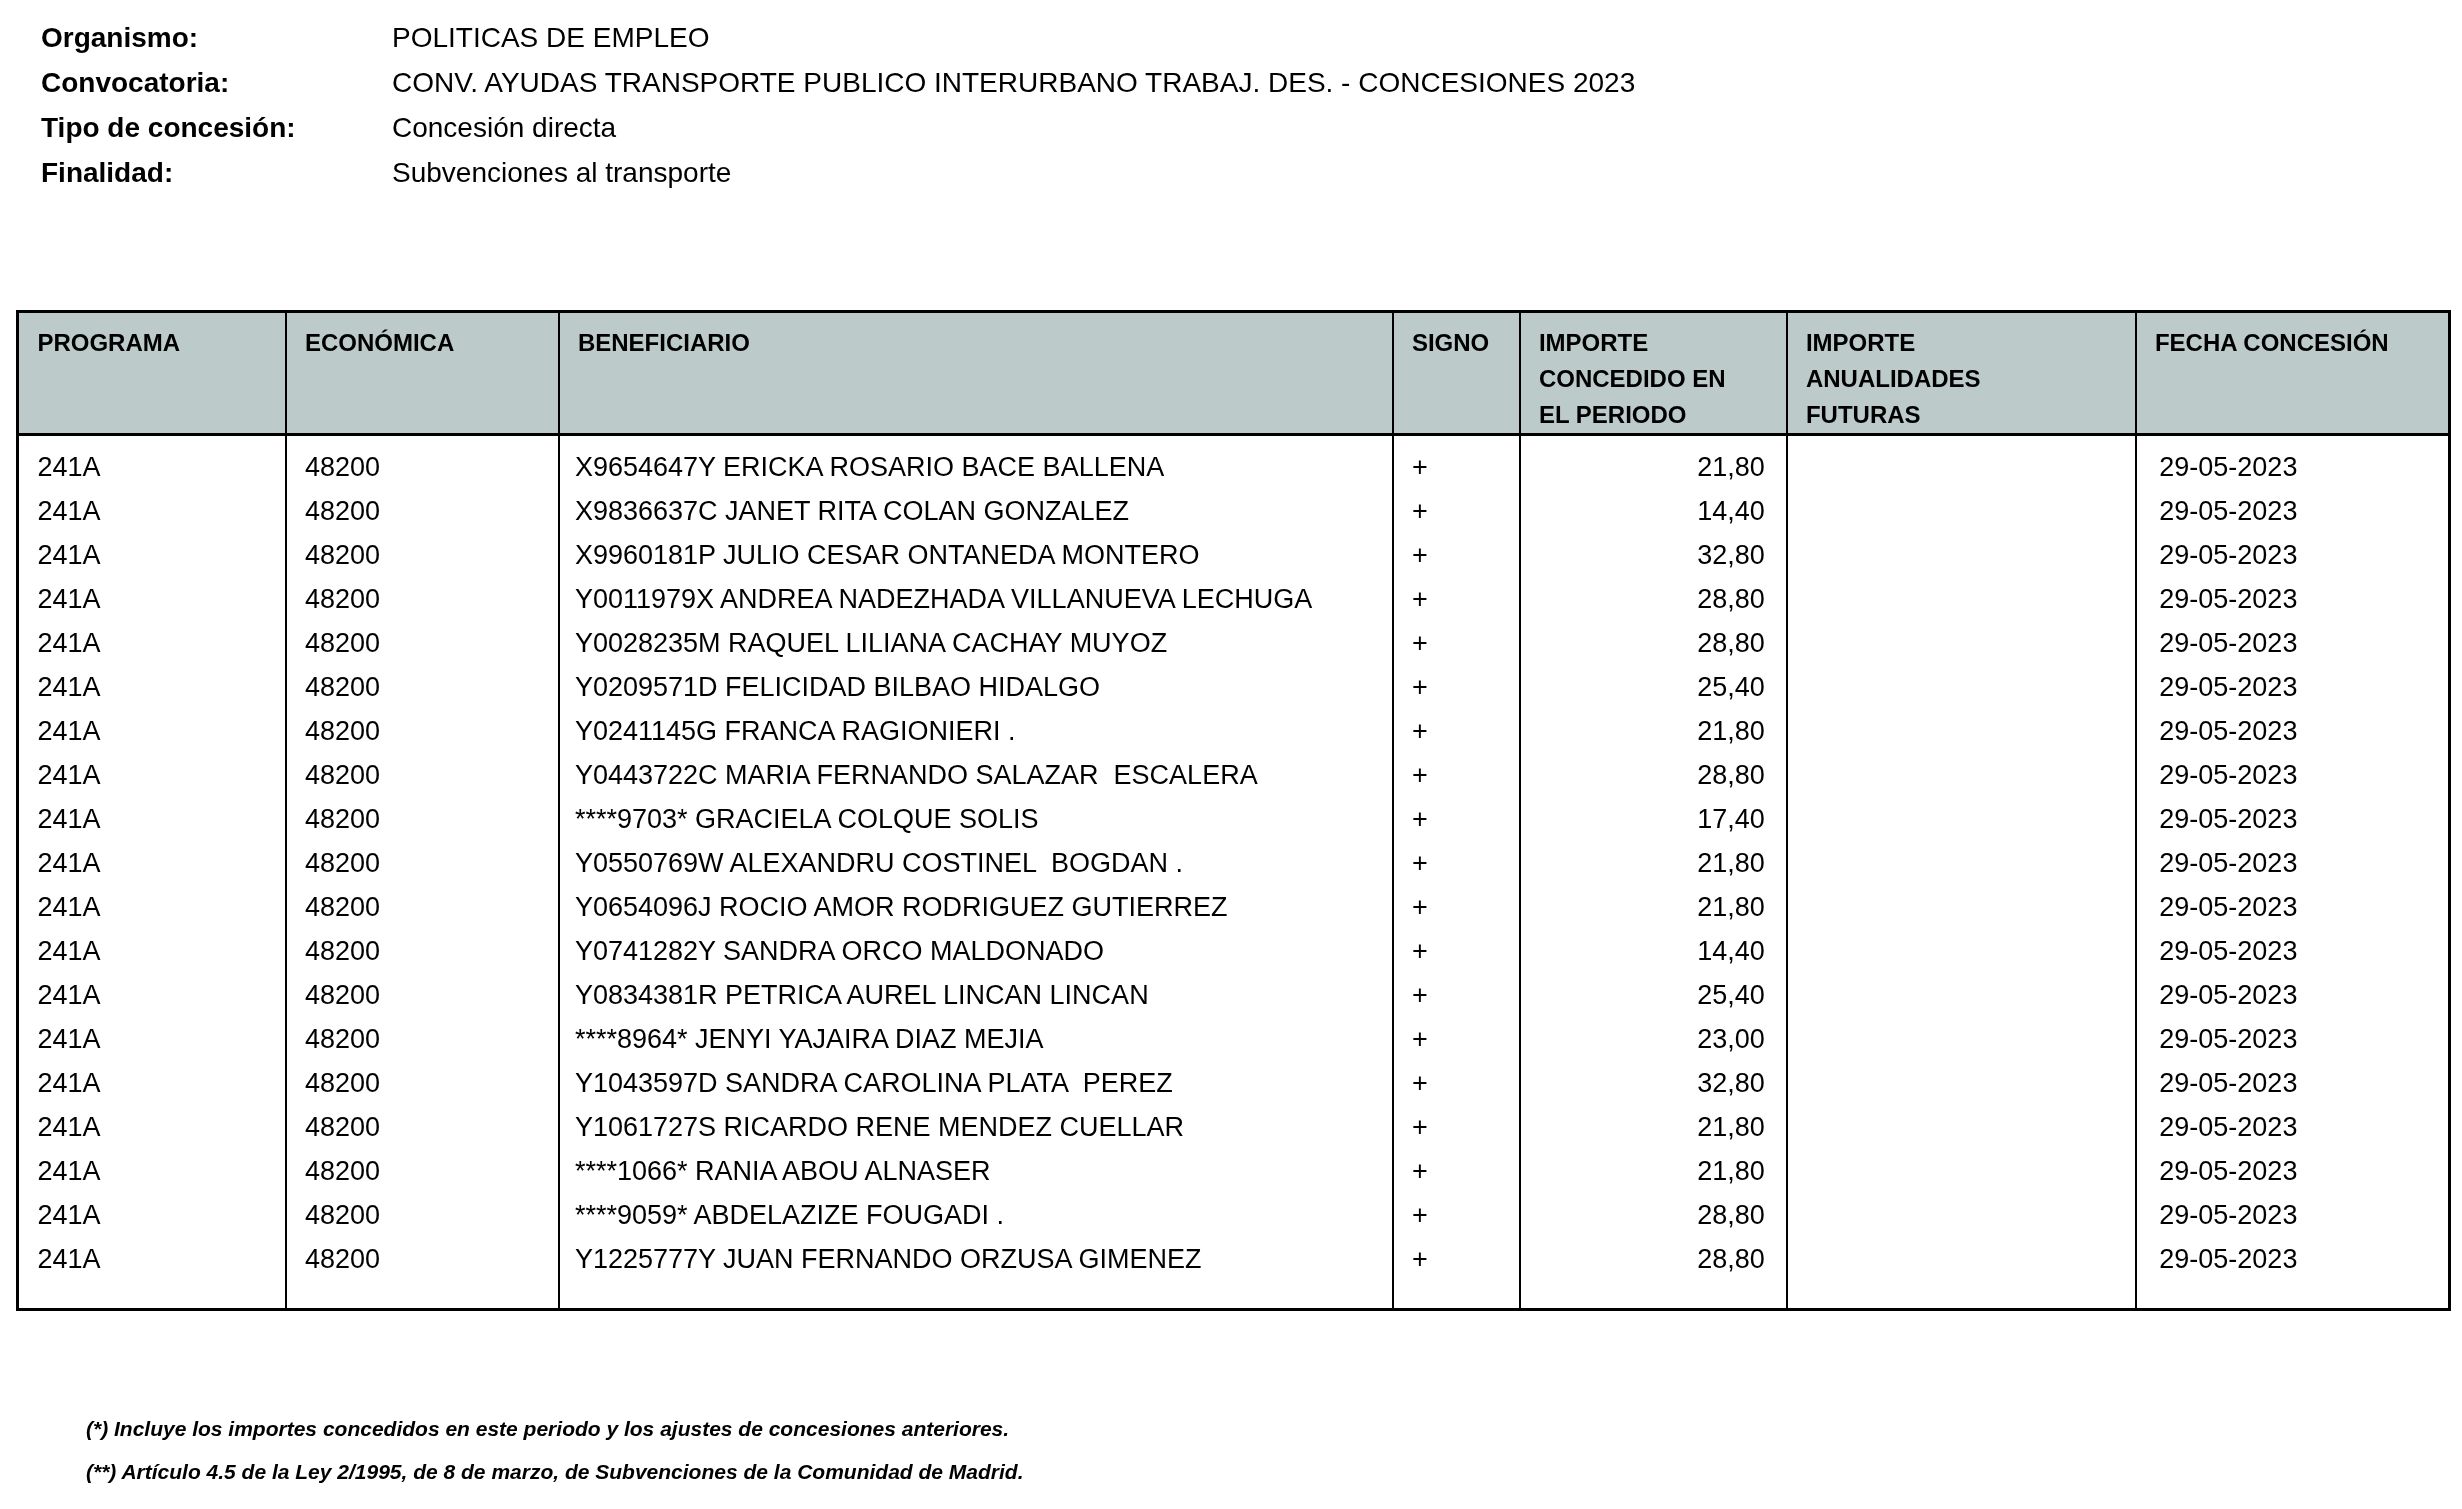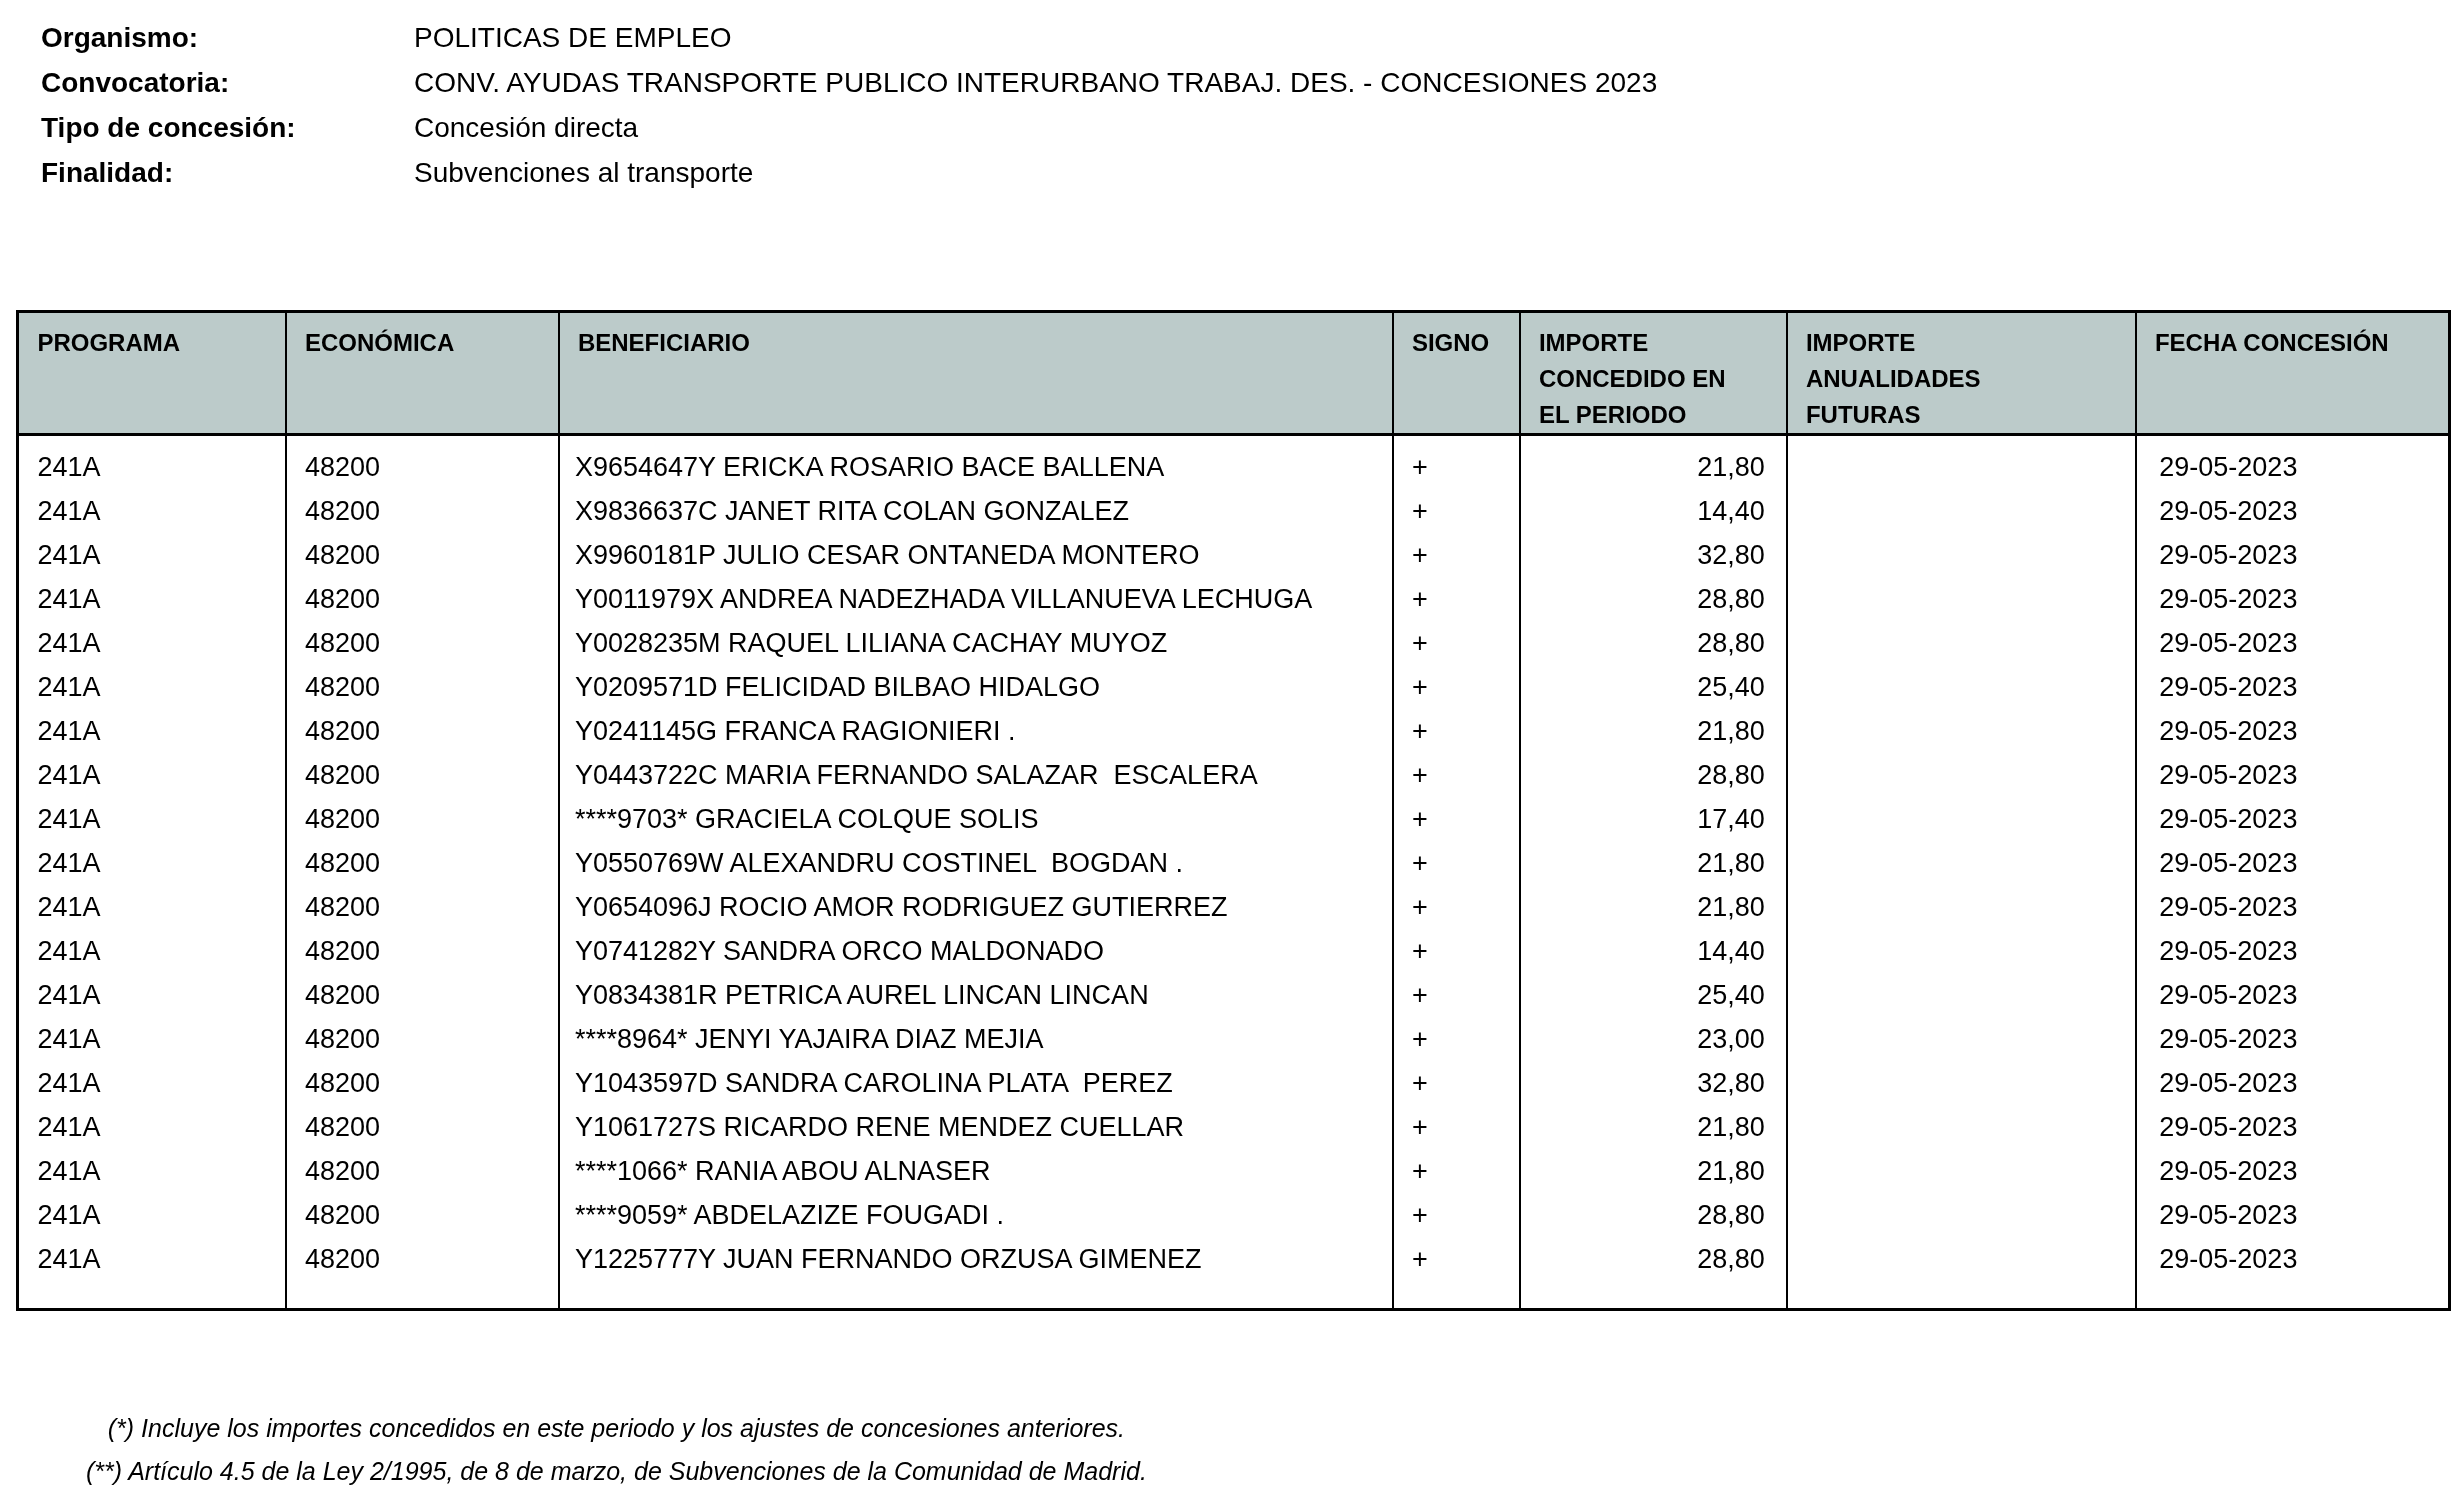--- a/index.html
+++ b/index.html
@@ -13,7 +13,7 @@
 
   
   .meta{position:absolute;left:41px;top:15px;}
-  .meta-row{display:flex;height:45px;align-items:center;font-size:28px;gap:22px;}
+  .meta-row{display:flex;height:45px;align-items:center;font-size:28px;}
   .meta-label{font-weight:bold;flex:0 0 351px;white-space:nowrap;}
   .meta-value{white-space:nowrap;}
 

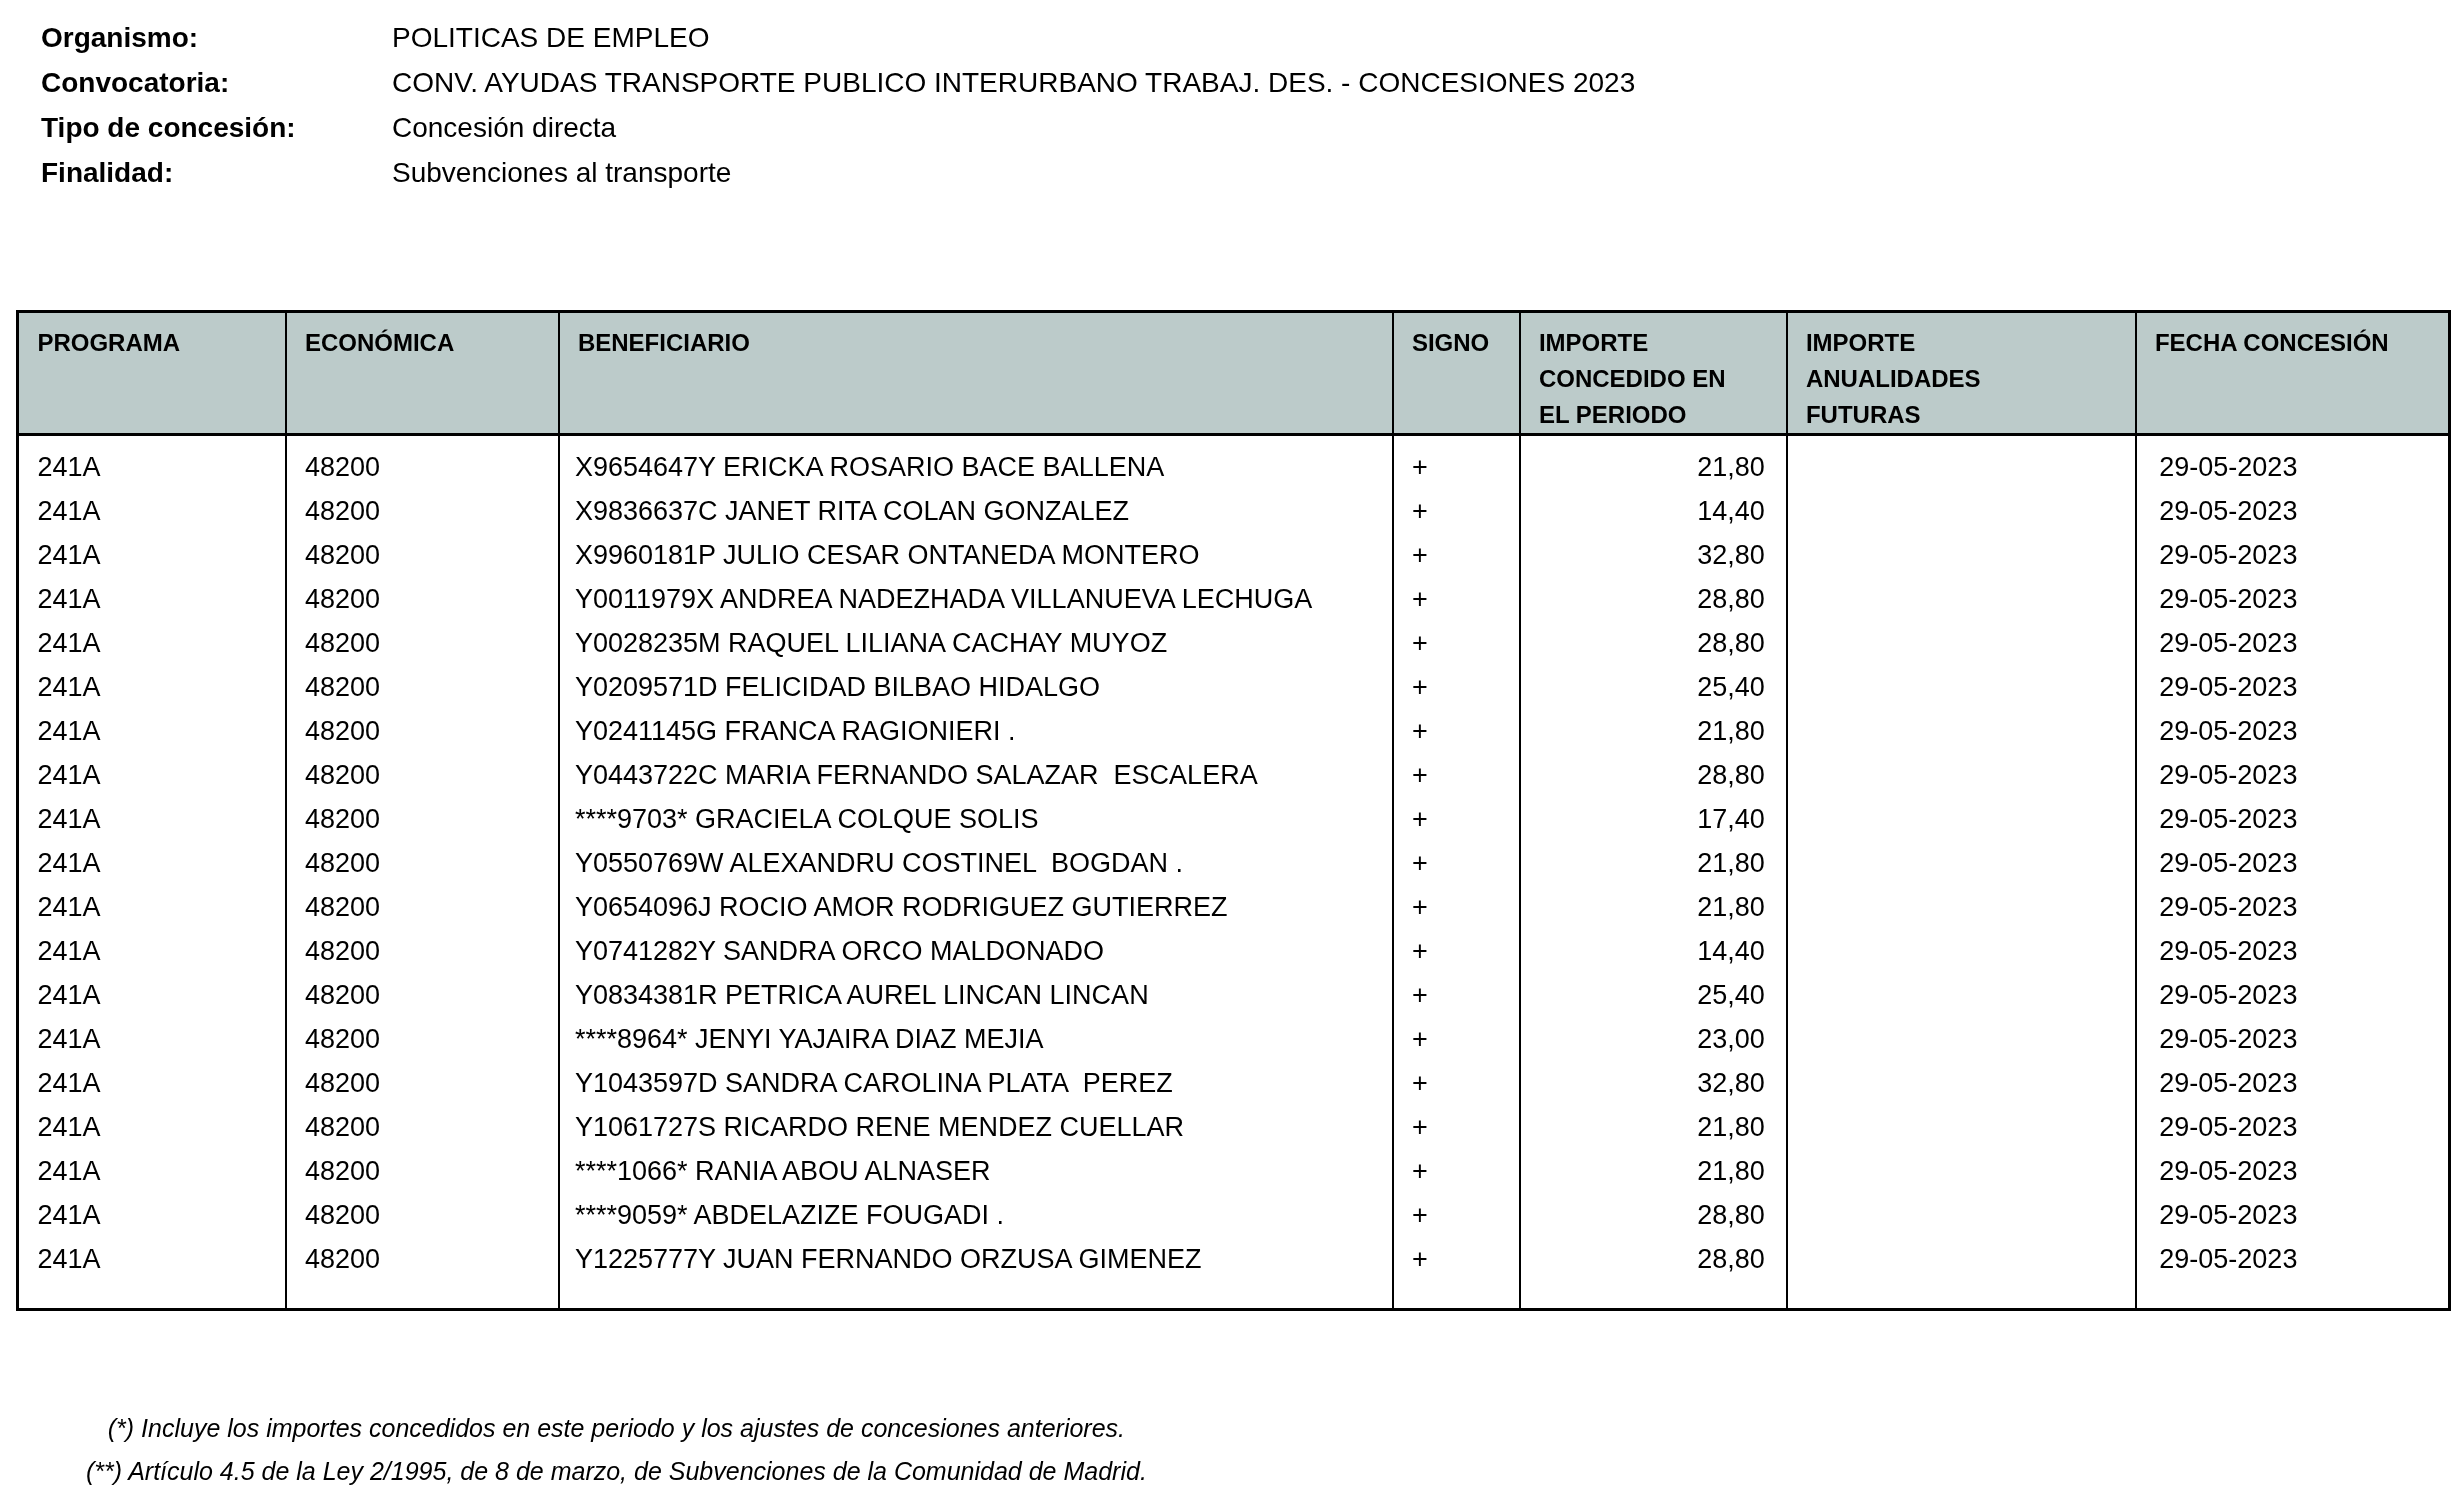--- a/index.html
+++ b/index.html
@@ -46,7 +46,7 @@
 
   
   .footnotes{position:absolute;left:86px;top:1407px;}
-  .footnote-line{font-size:25px;font-weight:normal;font-style:italic;line-height:43px;white-space:nowrap;text-align:center;}
+  .footnote-line{font-size:21px;font-weight:bold;font-style:italic;line-height:43px;white-space:nowrap;}
 </style>
 </head>
 <body>

